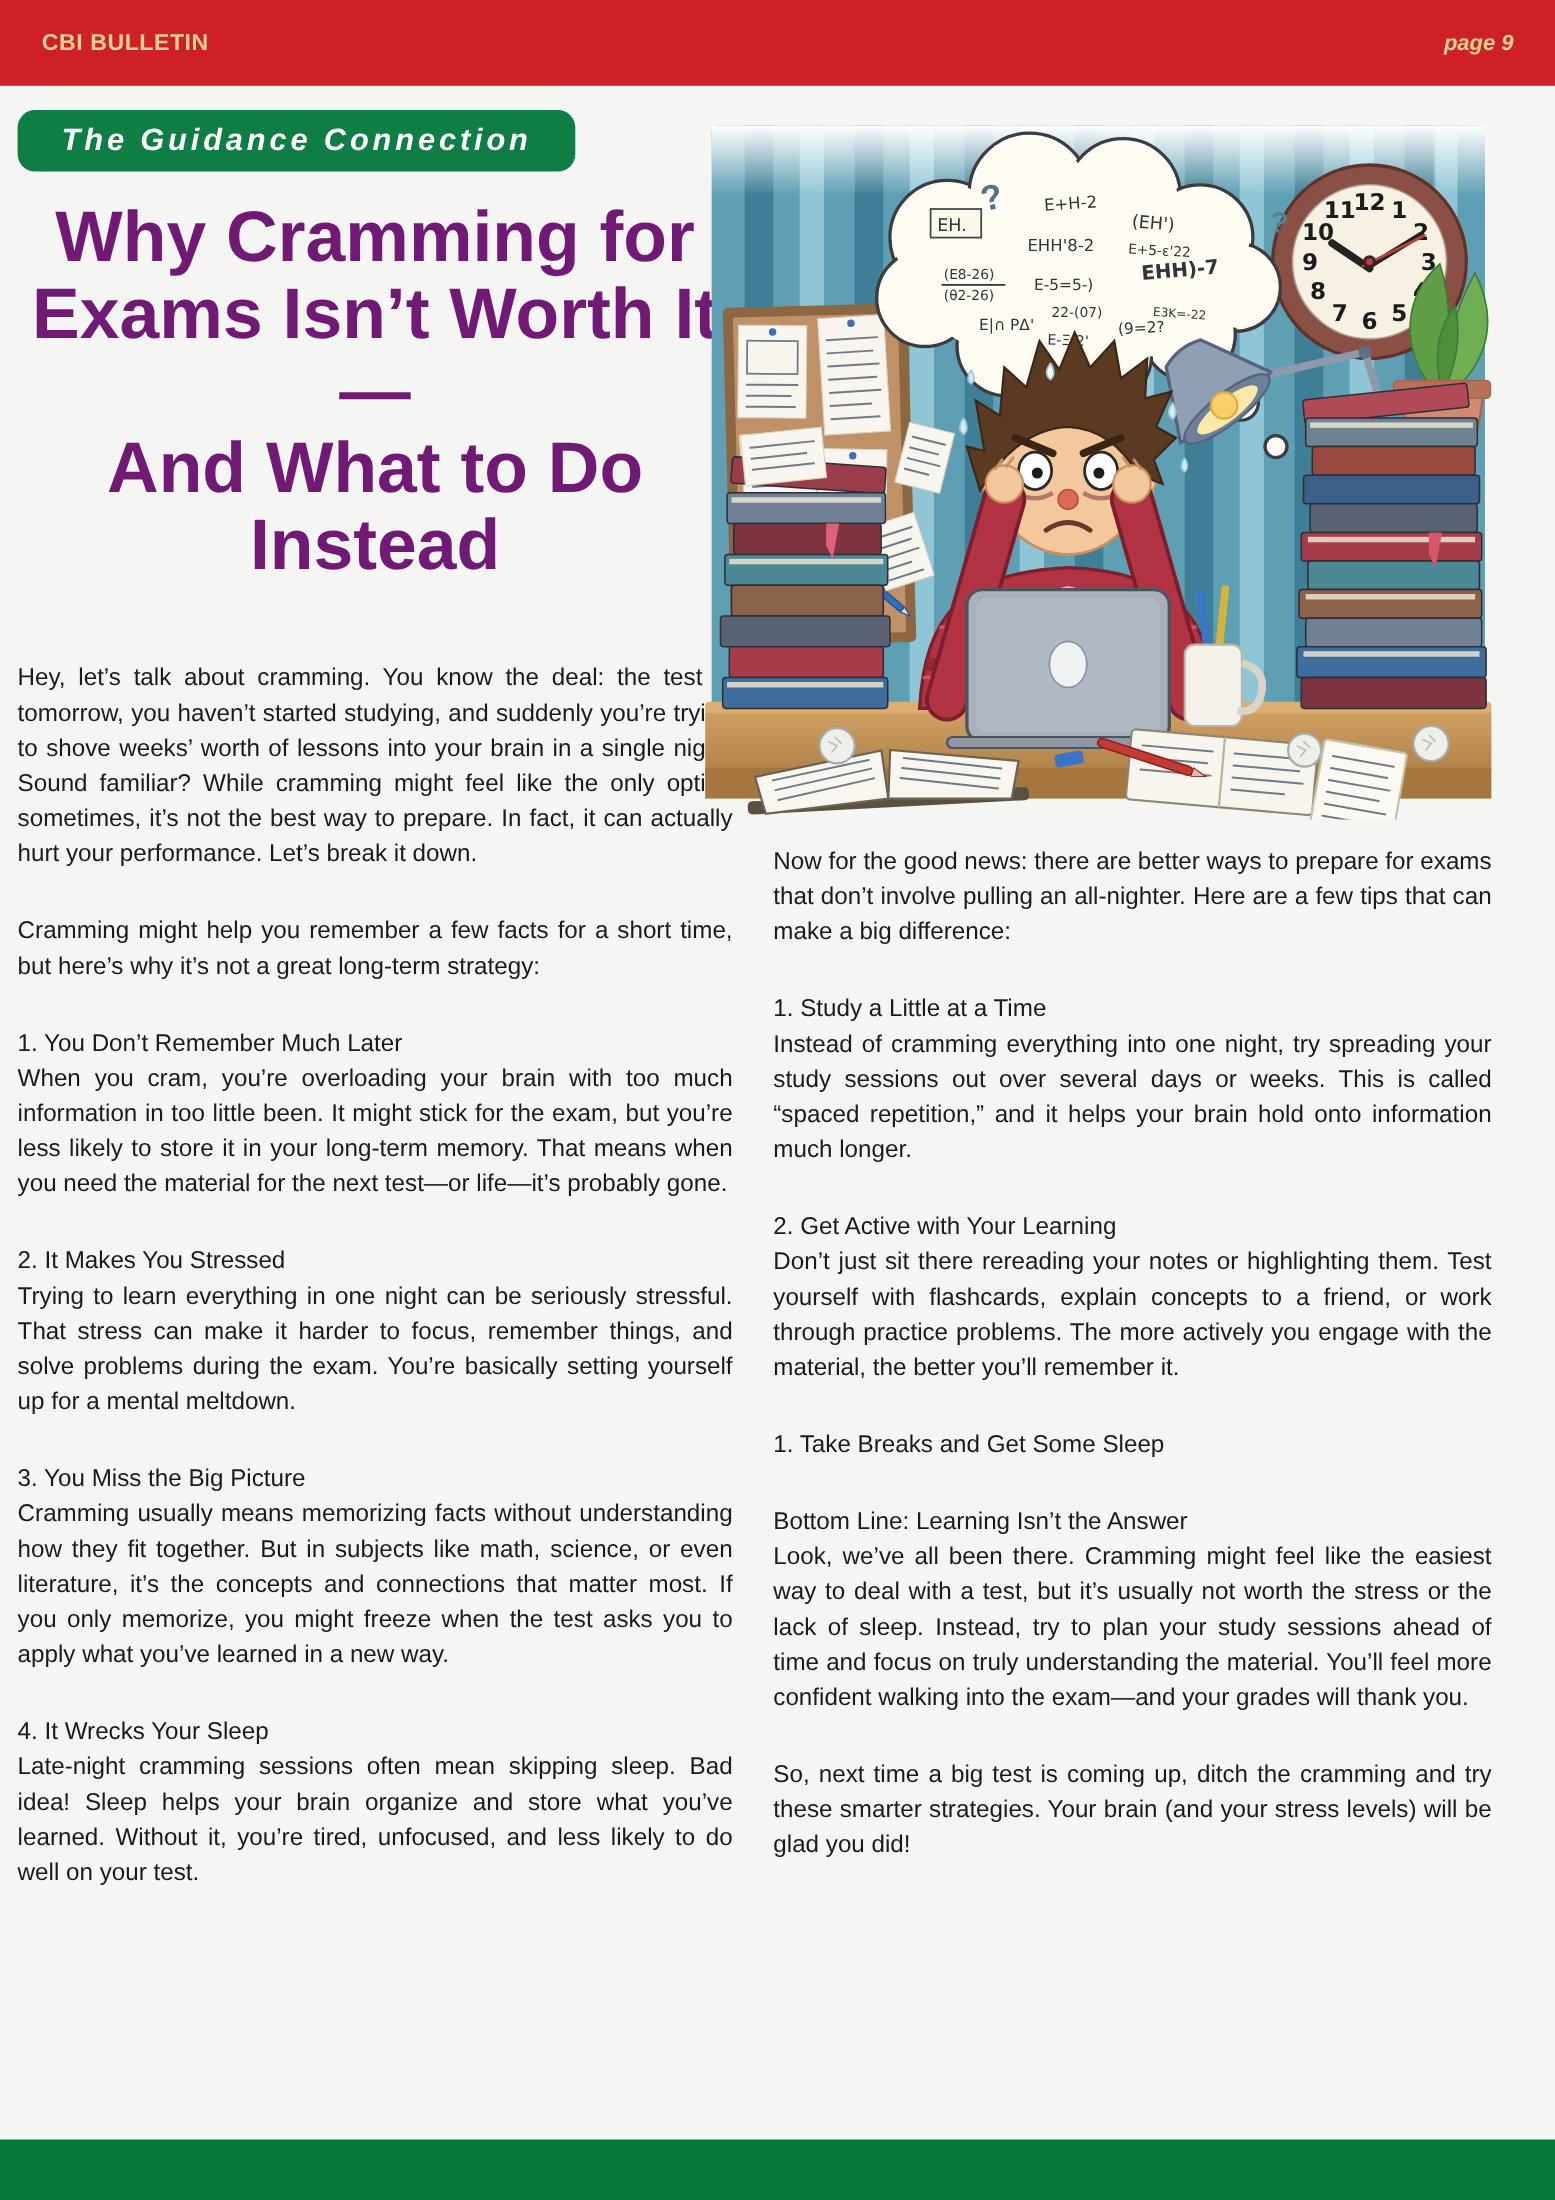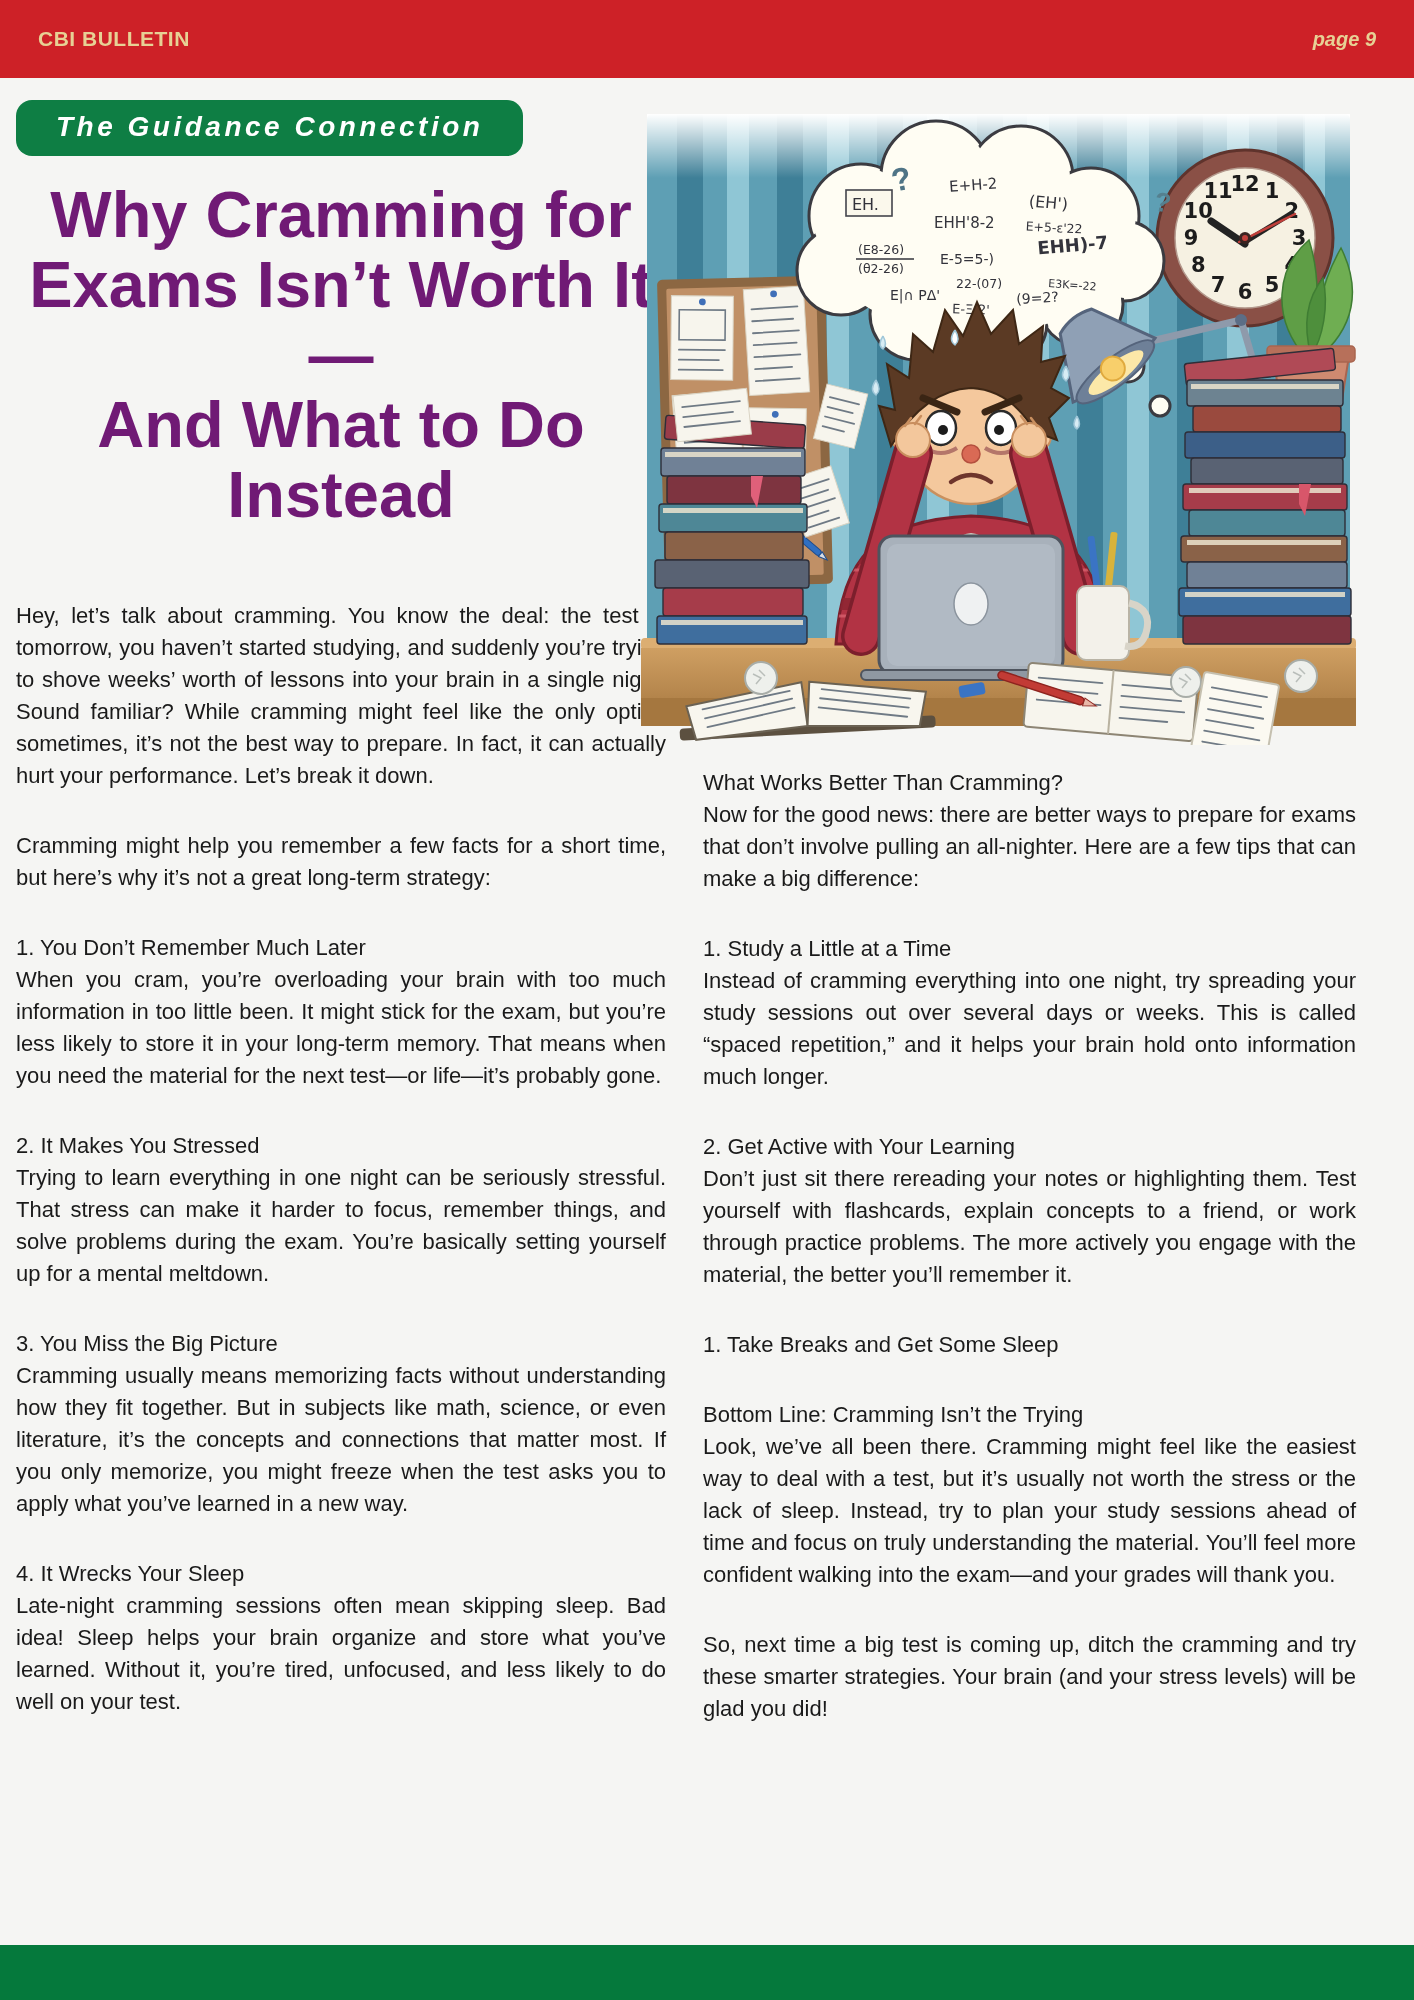--- a/index.html
+++ b/index.html
@@ -452,7 +452,6 @@
       </svg>
 
       <div class="sec rc-first">
-        <div class="sec-head">What Works Better Than Cramming?</div>
         <div class="just">Now for the good news: there are better ways to prepare for exams that don’t involve pulling an all-nighter. Here are a few tips that can make a big difference:</div>
       </div>
       <div class="sec">

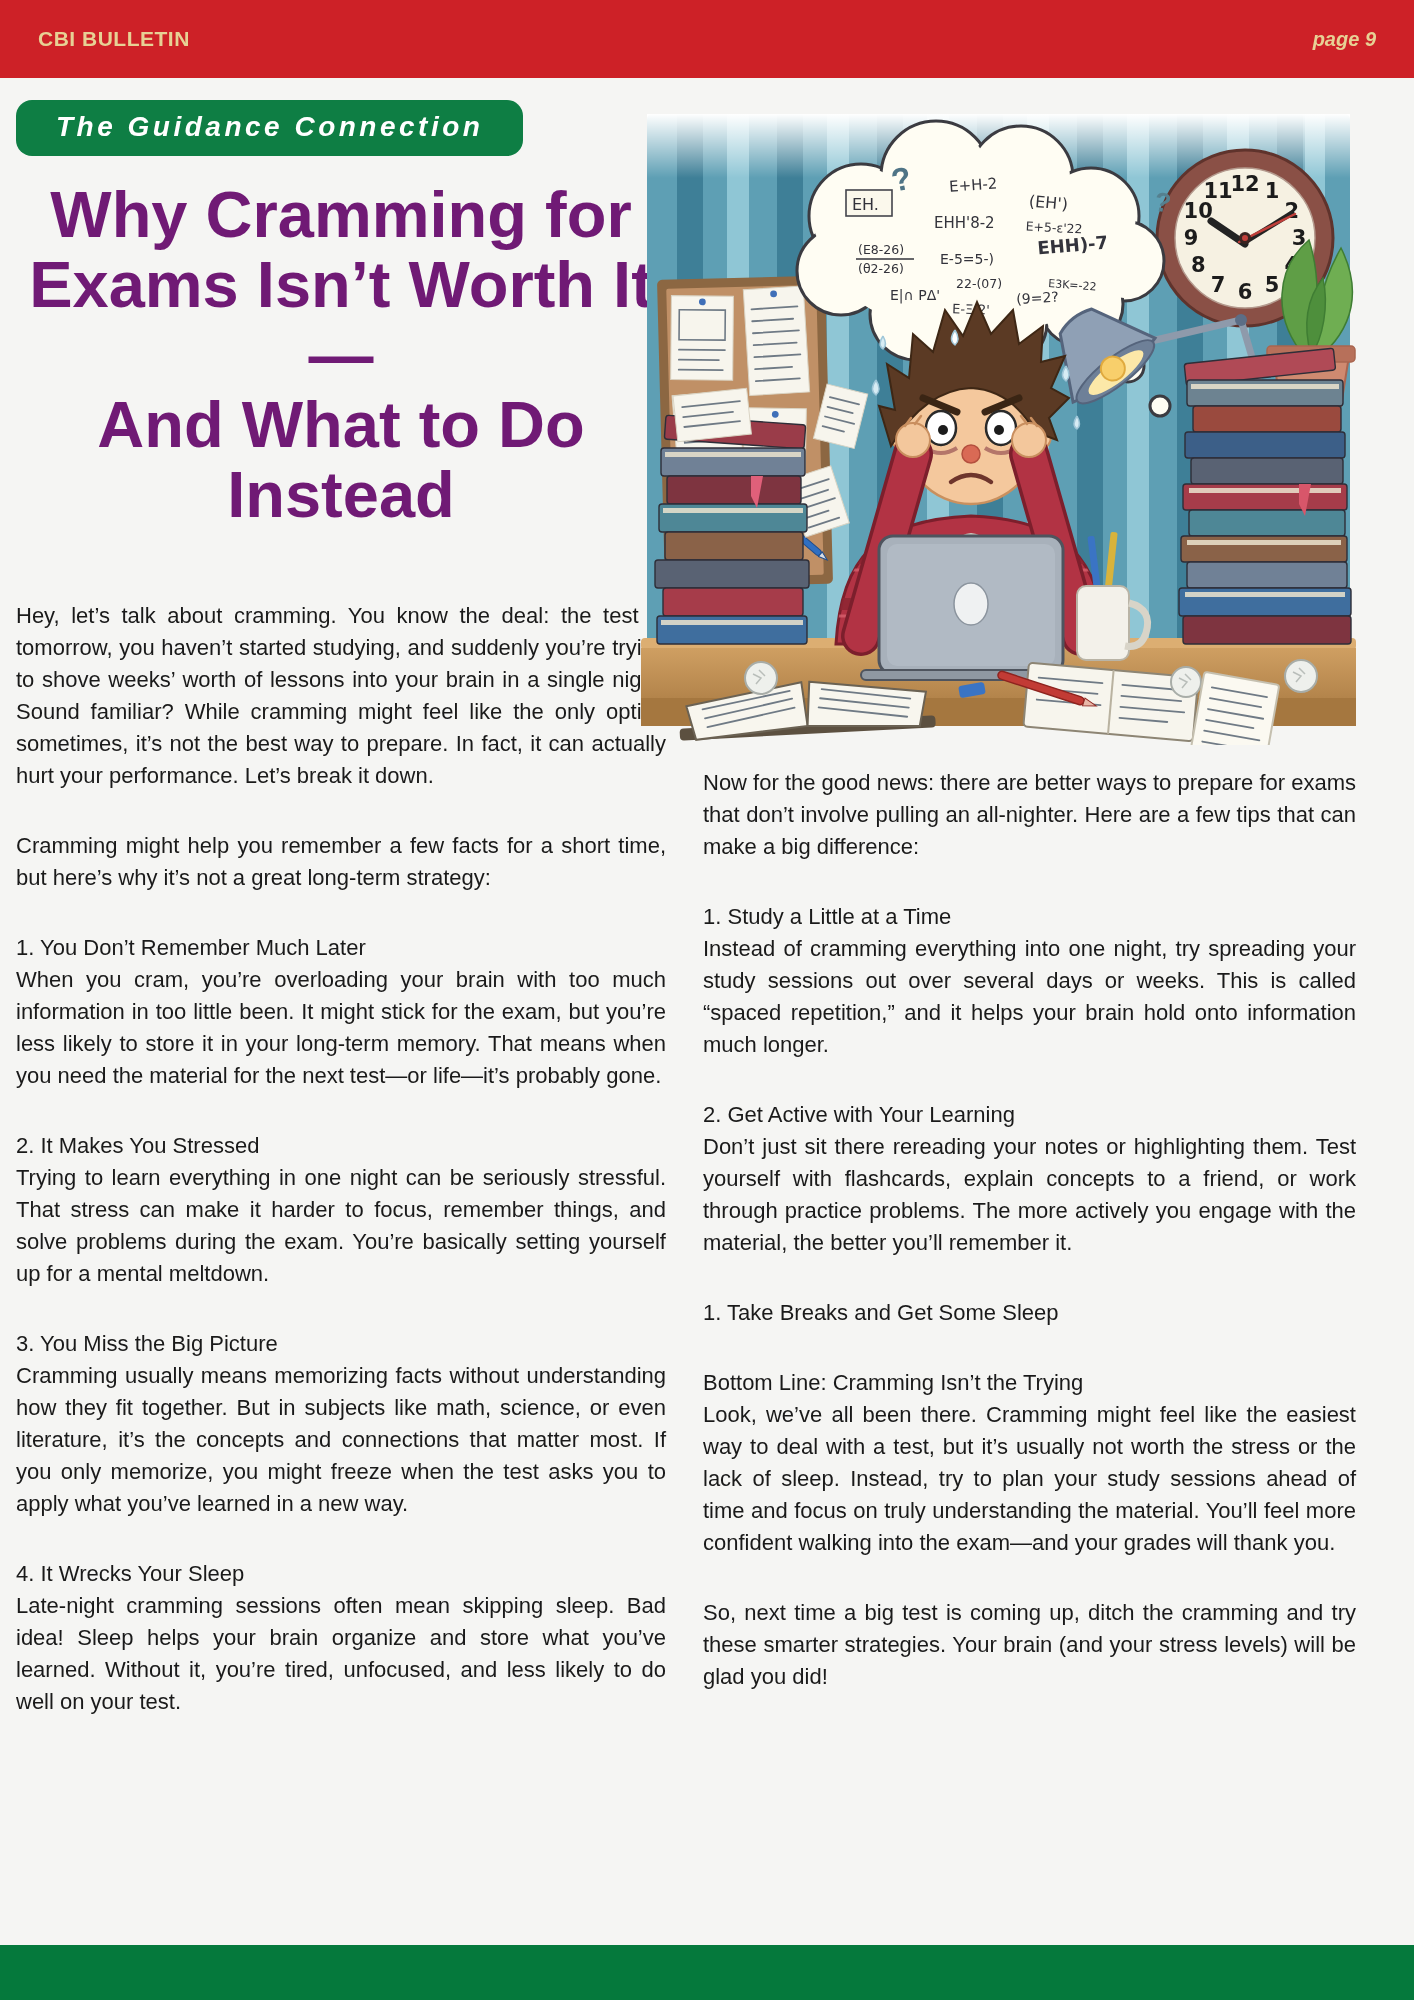--- a/index.html
+++ b/index.html
@@ -466,7 +466,7 @@
         <div class="sec-head">1. Take Breaks and Get Some Sleep</div>
       </div>
       <div class="sec">
-        <div class="sec-head">Bottom Line: Cramming Isn’t the Trying</div>
+        <div class="sec-head">Bottom Line: Learning Isn’t the Answer</div>
         <div class="just">Look, we’ve all been there. Cramming might feel like the easiest way to deal with a test, but it’s usually not worth the stress or the lack of sleep. Instead, try to plan your study sessions ahead of time and focus on truly understanding the material. You’ll feel more confident walking into the exam—and your grades will thank you.</div>
       </div>
       <p class="para just">So, next time a big test is coming up, ditch the cramming and try these smarter strategies. Your brain (and your stress levels) will be glad you did!</p>

